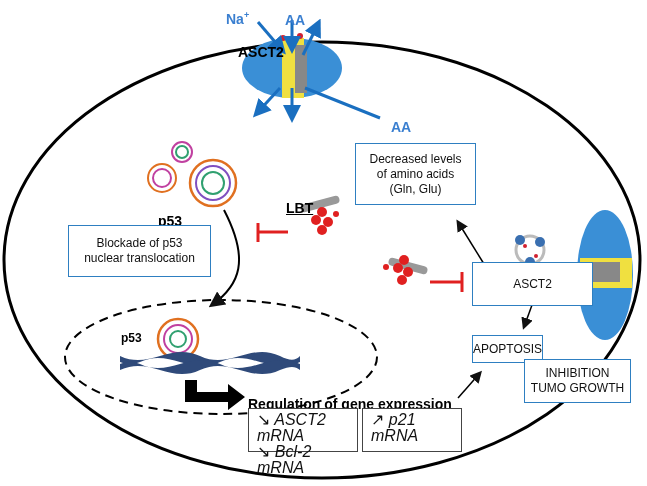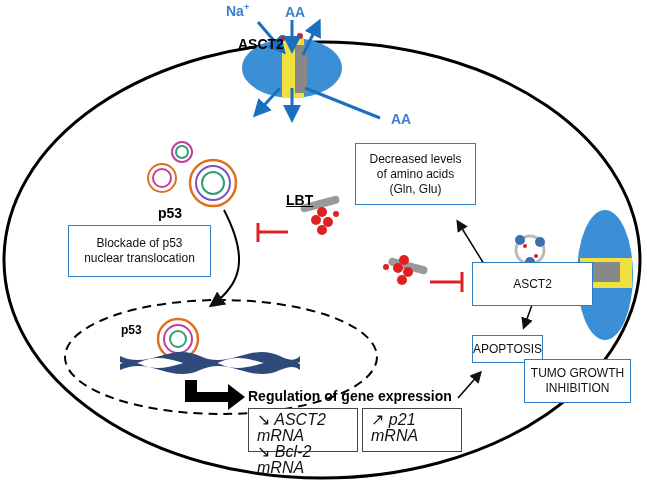--- a/index.html
+++ b/index.html
@@ -5,7 +5,7 @@
   html, body { margin:0; padding:0; background:#ffffff; }
   body { width:647px; height:486px; position:relative; overflow:hidden; font-family:"Liberation Sans", sans-serif; }
   svg.bg { position:absolute; left:0; top:0; }
-  .lbl { position:absolute; white-space:nowrap; }
+  .lbl { position:absolute; white-space:nowrap;margin-top:8px; }
   .box { position:absolute; border:1.5px solid #2e7fc1; background:#fff; text-align:center; font-size:12px; line-height:15px; color:#111; box-sizing:border-box; display:flex; flex-direction:column; justify-content:center; }
   .gbox { position:absolute; border:1.5px solid #444; background:#fff; font-size:16px; line-height:16px; font-style:italic; color:#111; box-sizing:border-box; padding:3px 0 0 8px; }
   .bold { font-weight:bold; }

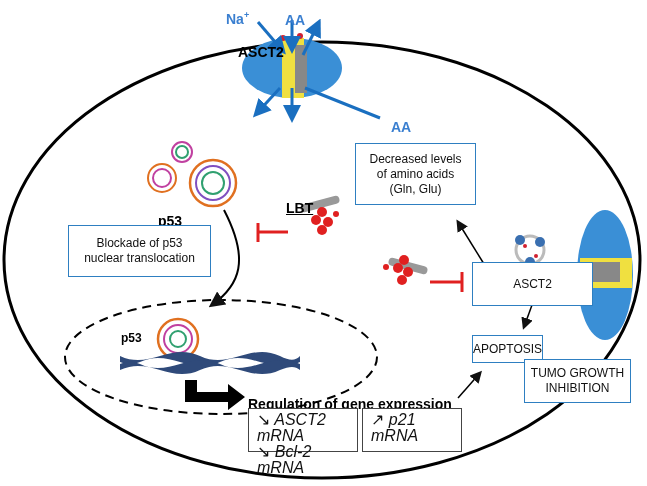--- a/index.html
+++ b/index.html
@@ -144,8 +144,8 @@
 </div>
 
 <div class="box" style="left:524px;top:359px;width:107px;height:44px;">
+  <div>INHIBITION</div>
   <div>TUMO GROWTH</div>
-  <div>INHIBITION</div>
 </div>
 
 <div class="lbl bold" style="left:248px;top:388px;font-size:14px;">Regulation of gene expression</div>

